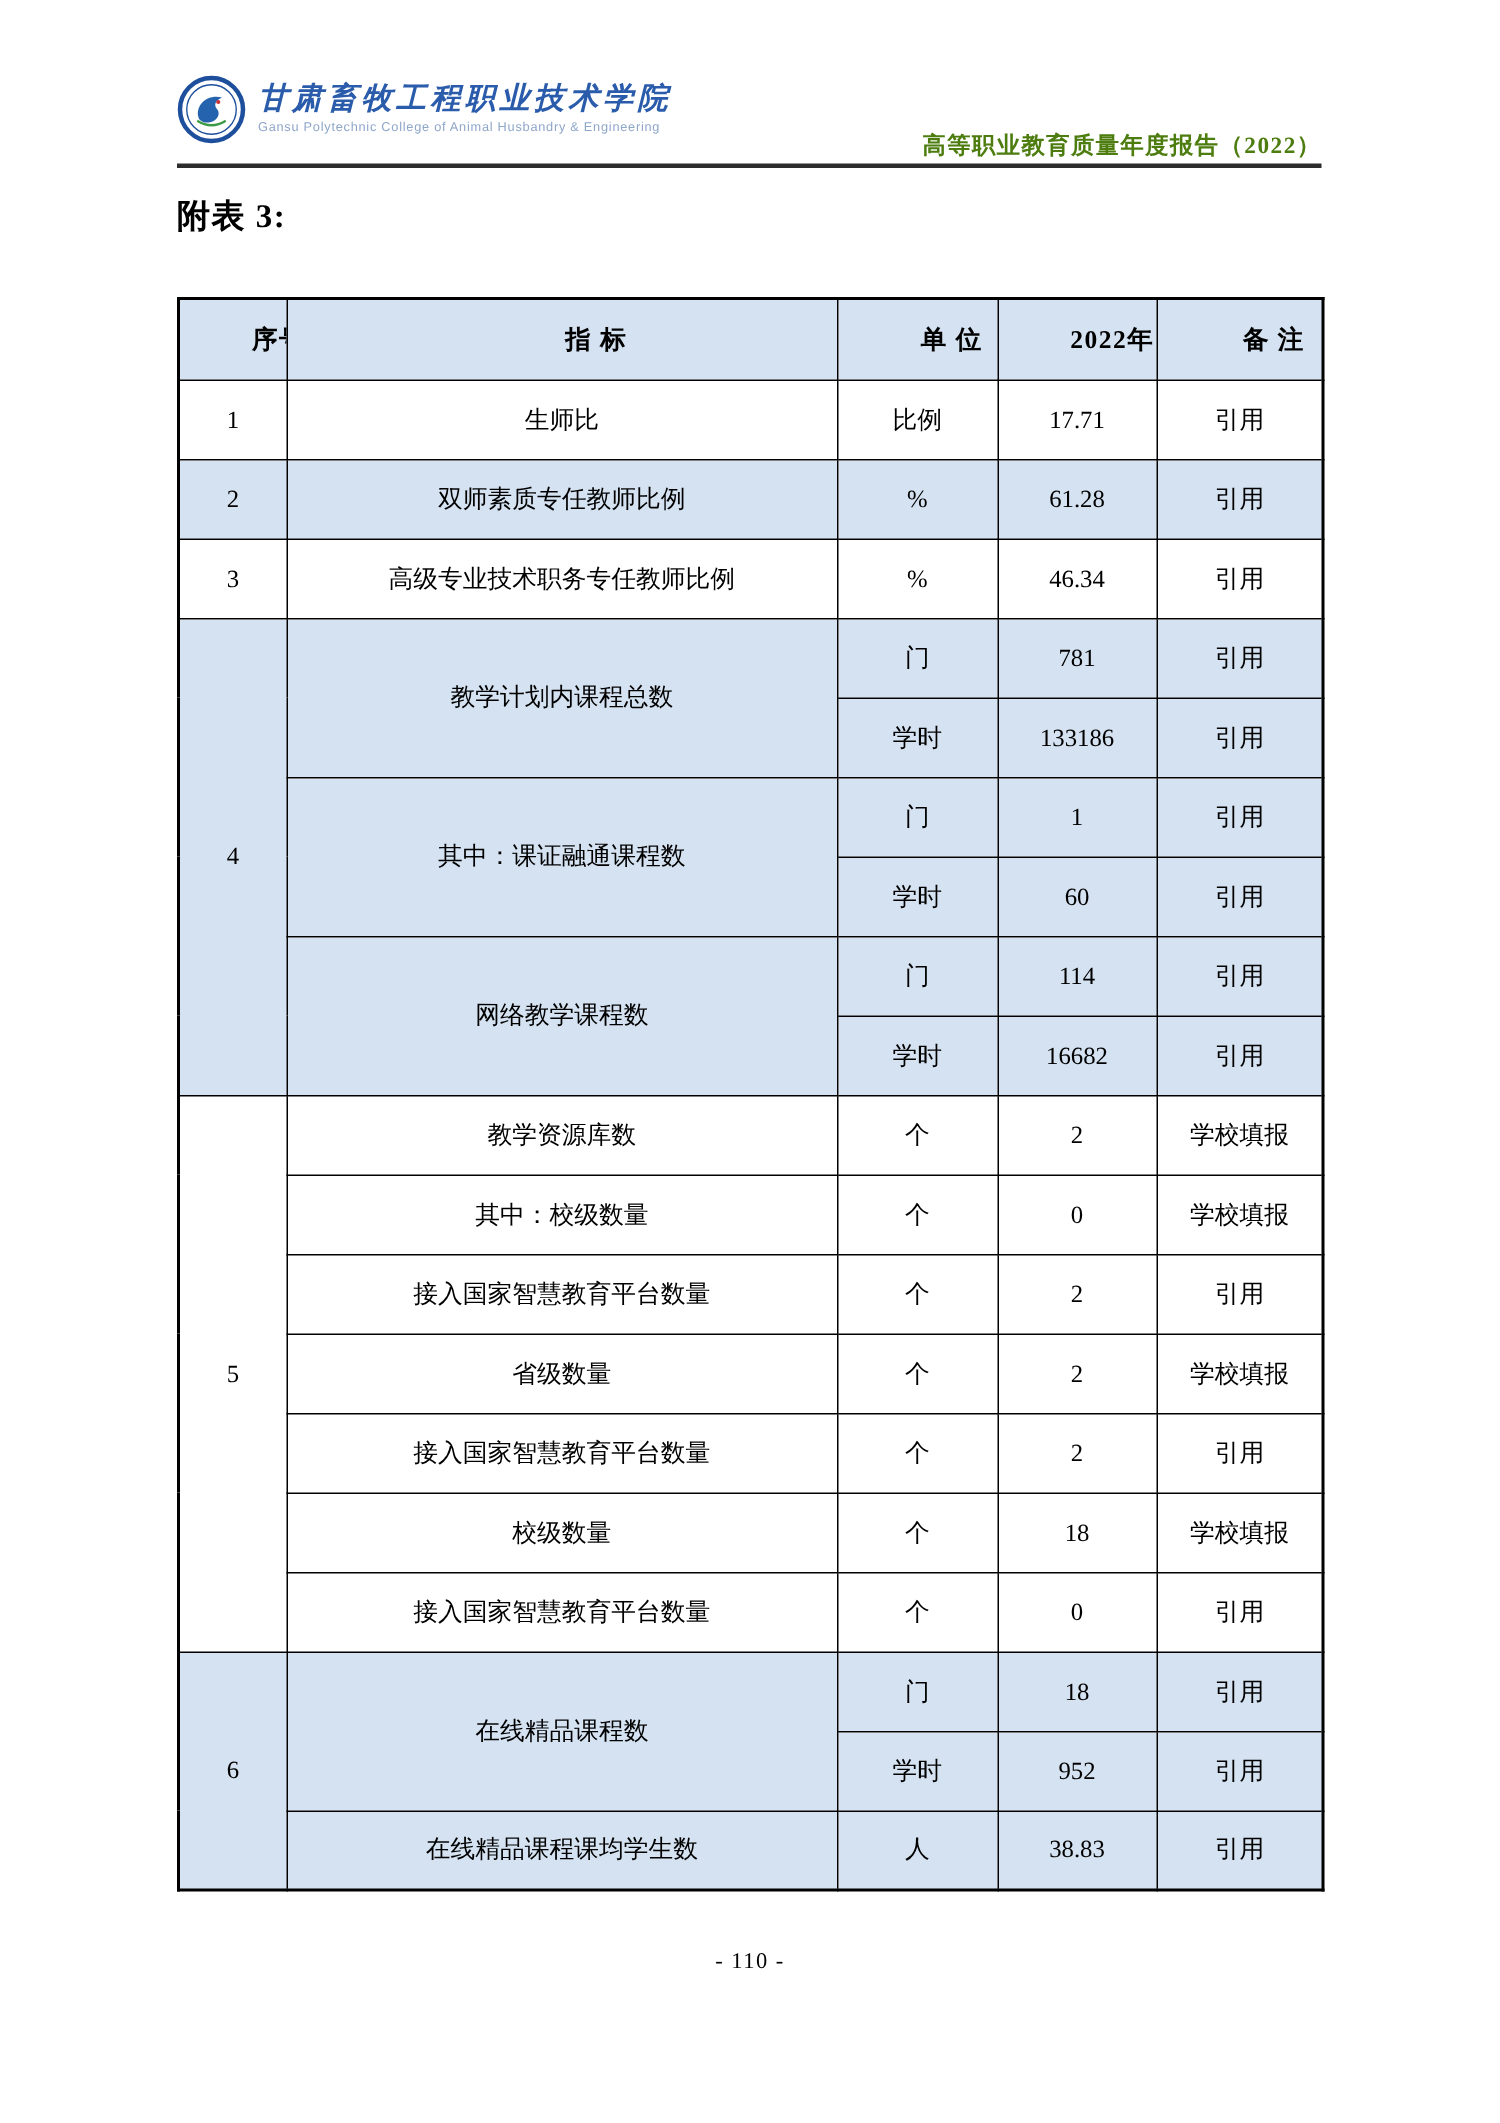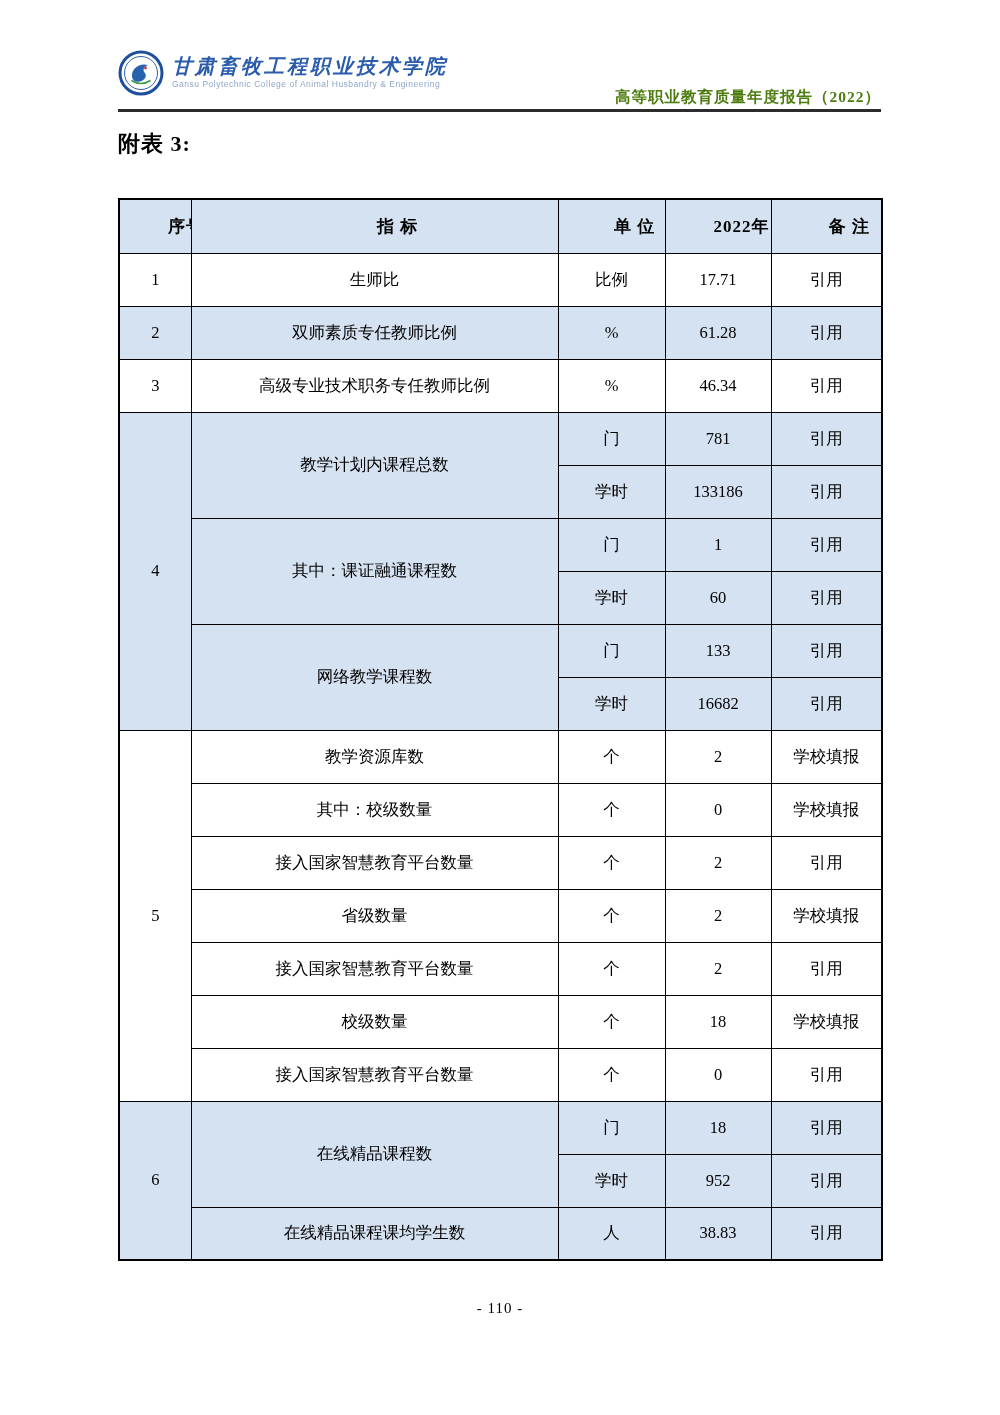--- a/index.html
+++ b/index.html
@@ -170,7 +170,7 @@
       <tr class="shaded">
         <td rowspan="2">网络教学课程数</td>
         <td>门</td>
-        <td>133</td>
+        <td>114</td>
         <td>引用</td>
       </tr>
       <tr class="shaded">

